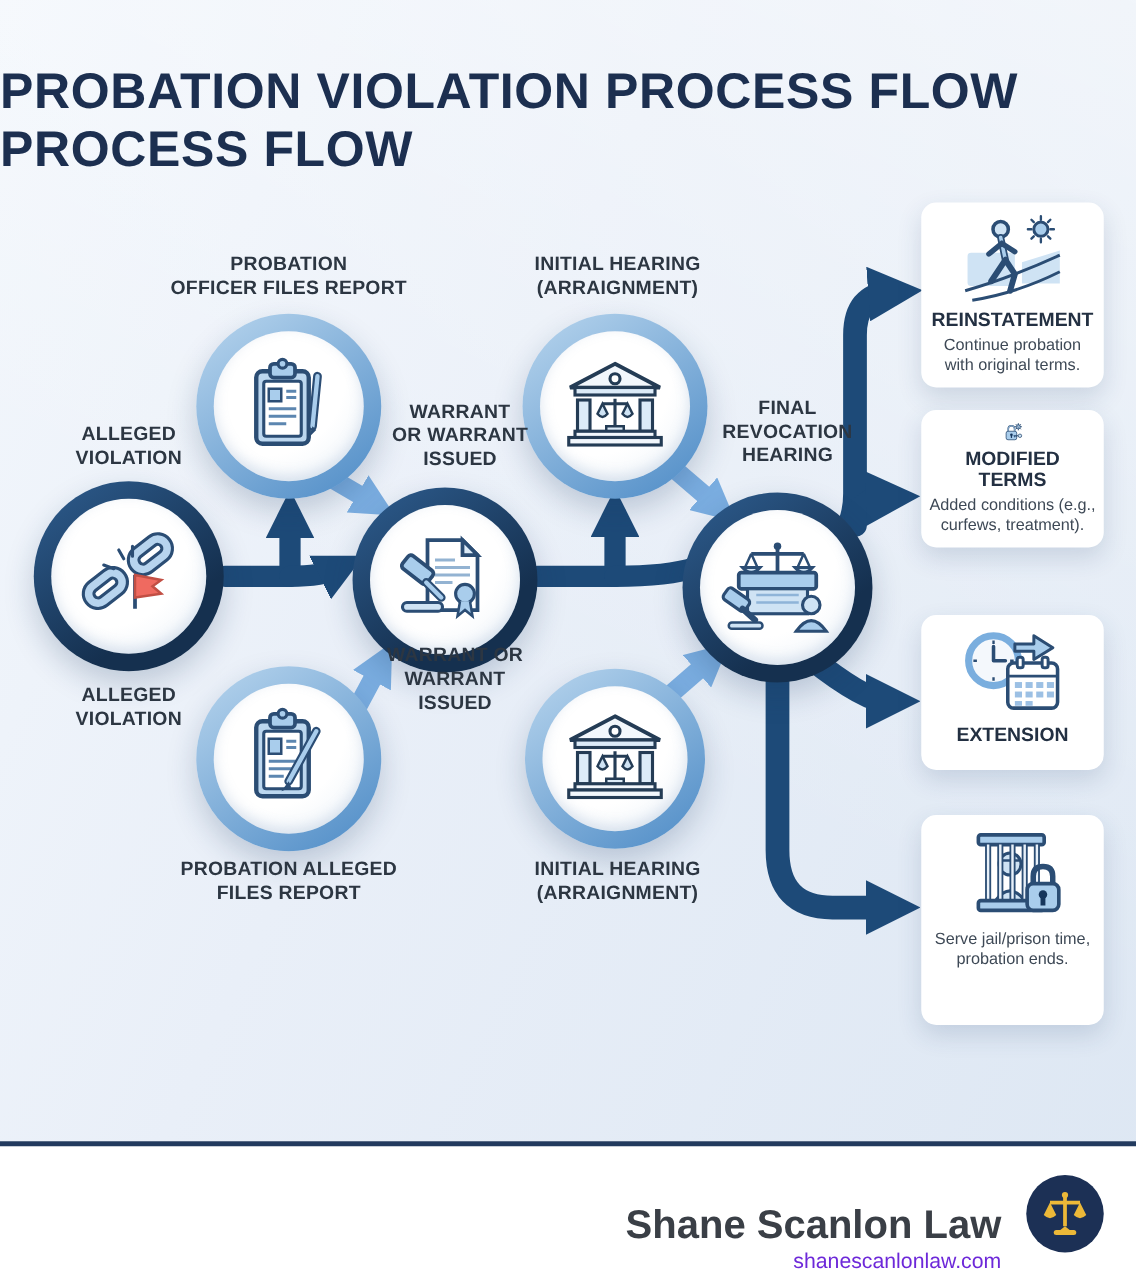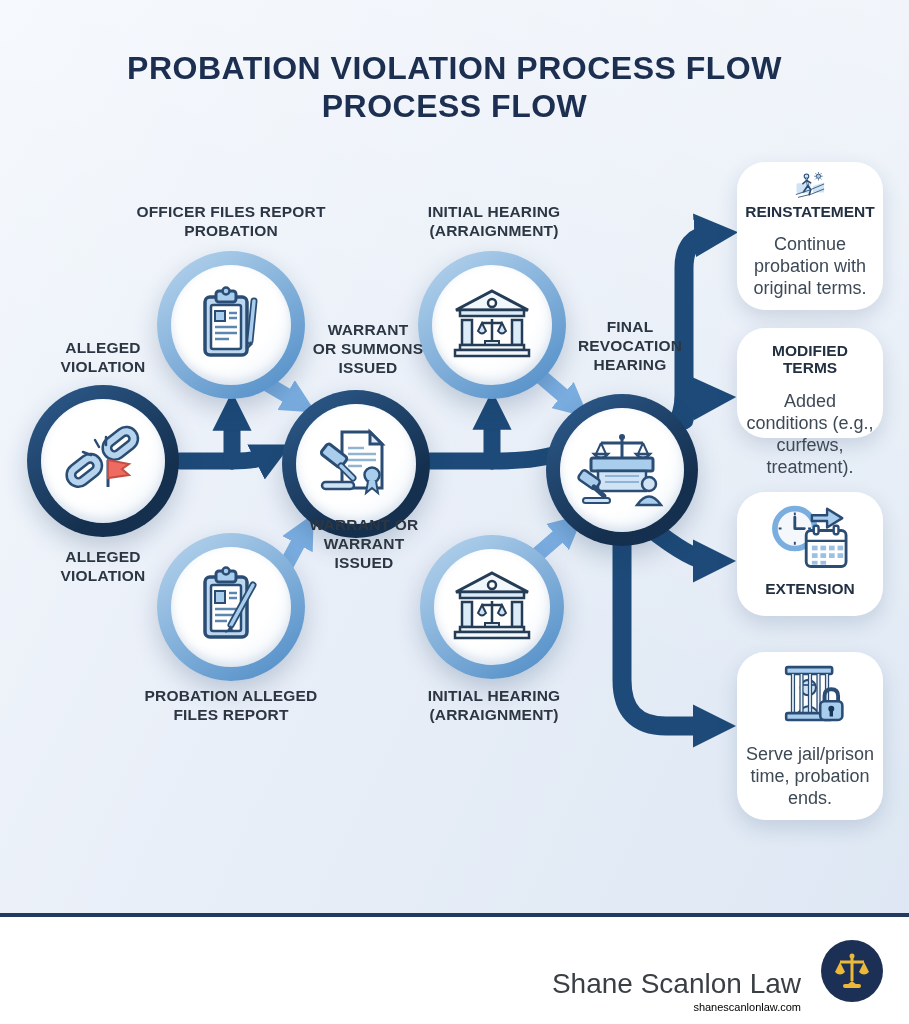--- a/index.html
+++ b/index.html
@@ -8,8 +8,8 @@
     background:linear-gradient(115deg,#f3f7fc 0%,#e9eff8 40%,#dde7f3 100%);}
   .stage::before{content:"";position:absolute;inset:0;
     background:linear-gradient(205deg,rgba(255,255,255,.5) 0%,rgba(255,255,255,0) 55%);pointer-events:none;}
-  .title{position:absolute;top:50px;left:0;right:0;text-align:center;color:#1c2f50;
-    font-weight:800;font-size:32px;line-height:1.18;letter-spacing:.5px;}
+  .title{position:absolute;top:50px;left:0;right:0;text-align:left;color:#1c2f50;
+    font-weight:800;font-size:40px;line-height:1.18;letter-spacing:.5px;}
   .title span{display:block;}
   
   .node{position:absolute;border-radius:50%;display:flex;align-items:center;justify-content:center;

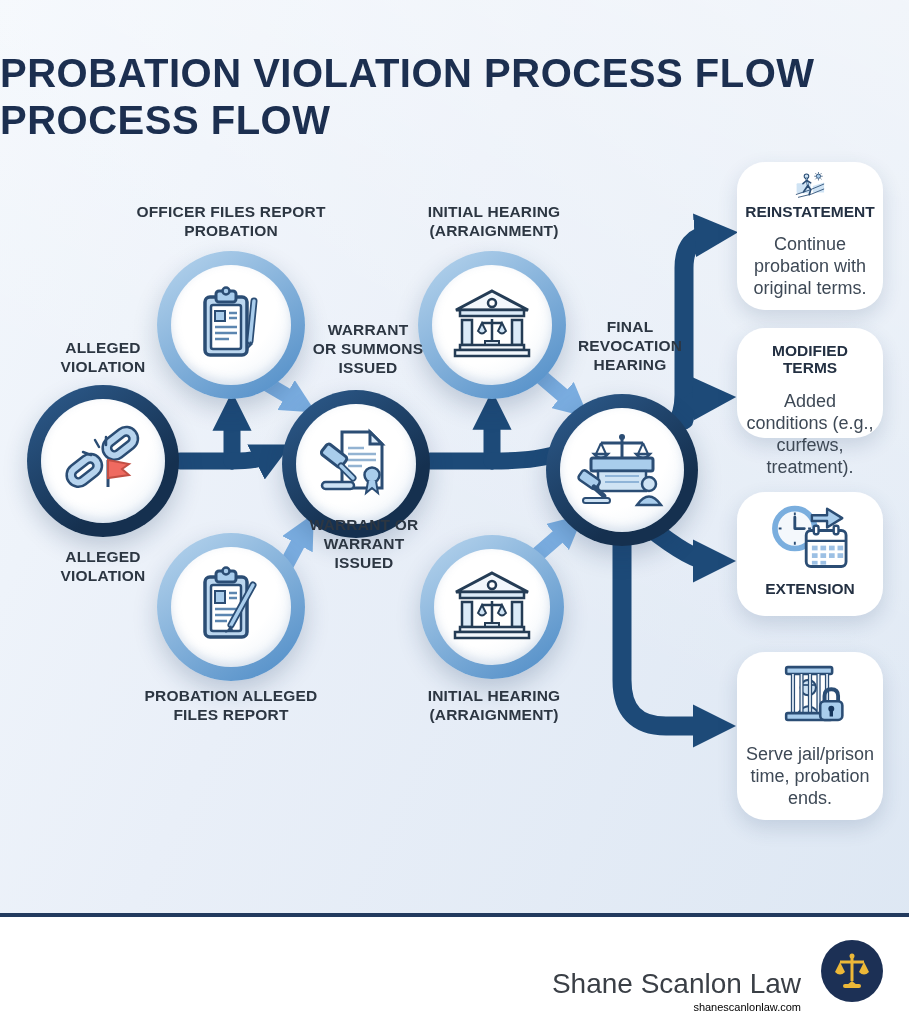--- a/index.html
+++ b/index.html
@@ -202,8 +202,8 @@
   </div>
 
   <div class="lbl" style="left:120px;top:203px;width:222px">
+    <span>PROBATION</span>
     <span>OFFICER FILES REPORT</span>
-    <span>PROBATION</span>
   </div>
   <div class="lbl" style="left:383px;top:203px;width:222px">
     <span>INITIAL HEARING</span>

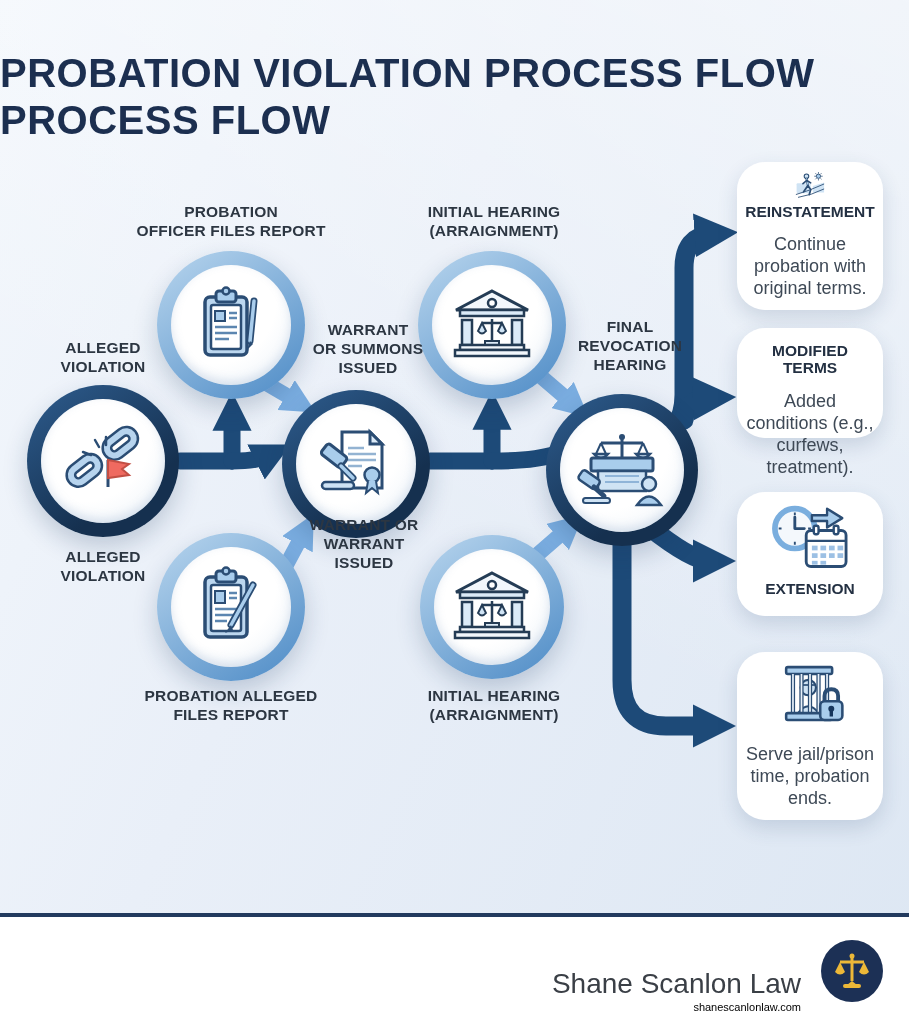--- a/index.html
+++ b/index.html
@@ -26,7 +26,7 @@
   
   .arrows{position:absolute;left:0;top:0;}
   
-  .card{position:absolute;left:737px;width:146px;background:#ffffff;border-radius:28px;
+  .card{position:absolute;left:737px;width:146px;background:#ffffff;border-radius:12px;
     box-shadow:0 8px 20px rgba(40,70,110,.16);display:flex;flex-direction:column;align-items:center;
     padding:10px 6px;box-sizing:border-box;}
   .card-title{font-weight:800;font-size:15.5px;color:#233042;text-align:center;line-height:1.12;margin-top:4px;}

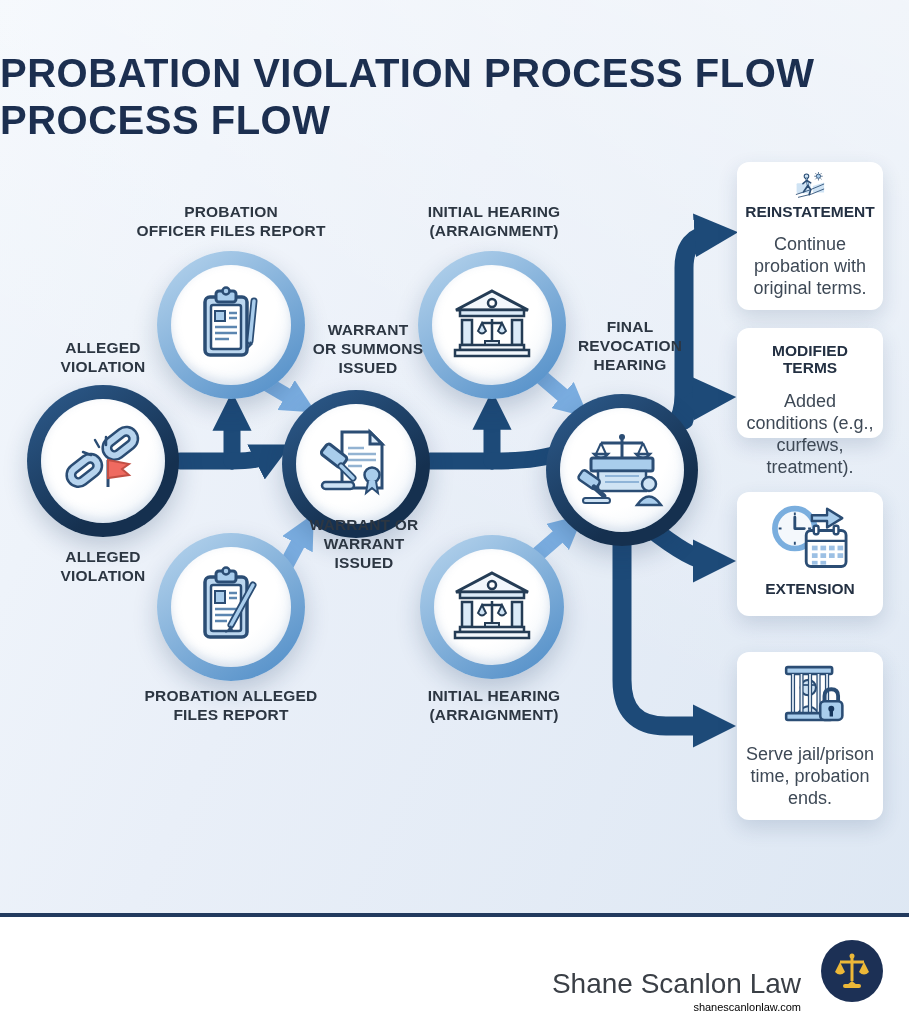--- a/index.html
+++ b/index.html
@@ -30,7 +30,7 @@
     box-shadow:0 8px 20px rgba(40,70,110,.16);display:flex;flex-direction:column;align-items:center;
     padding:10px 6px;box-sizing:border-box;}
   .card-title{font-weight:800;font-size:15.5px;color:#233042;text-align:center;line-height:1.12;margin-top:4px;}
-  .card-desc{font-size:18px;color:#3e4956;text-align:center;line-height:1.22;margin-top:14px;}
+  .card-desc{font-size:13px;color:#3e4956;text-align:center;line-height:1.22;margin-top:3px;}
   
   .footer{position:absolute;left:0;top:913px;width:909px;height:111px;background:#ffffff;
     border-top:4px solid #223a5e;box-sizing:border-box;display:flex;align-items:center;

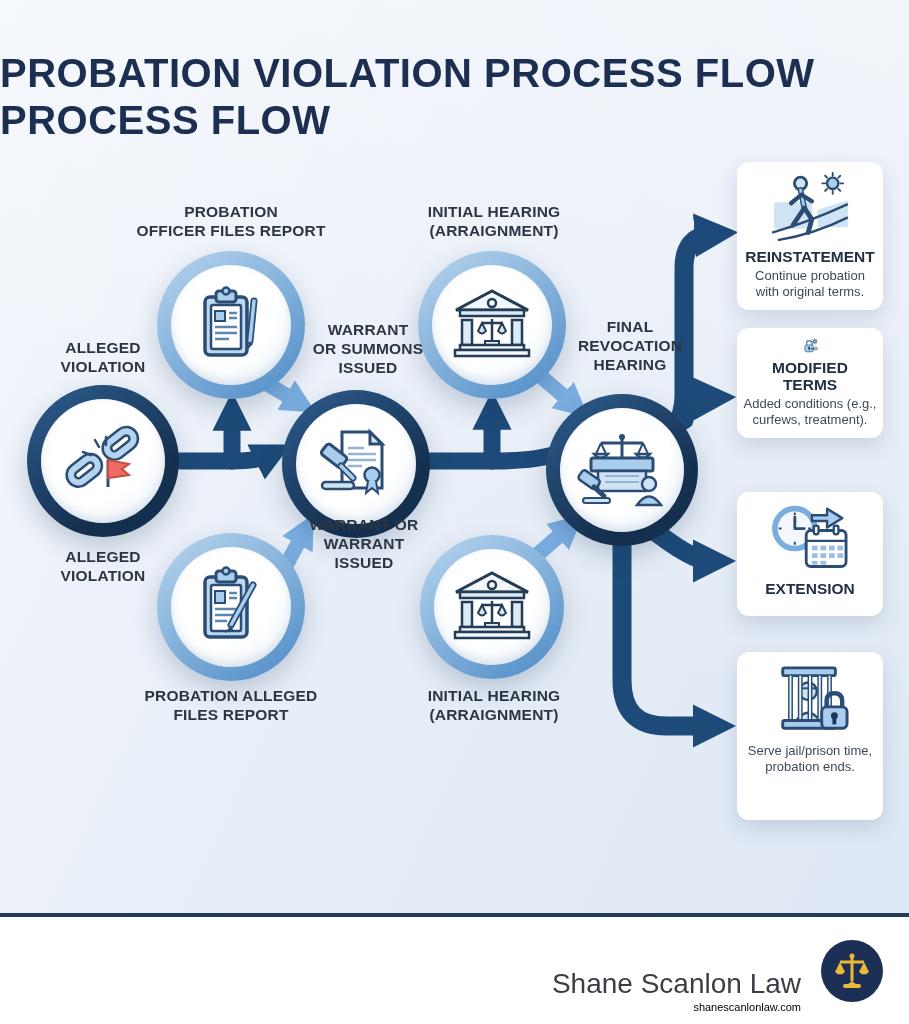--- a/index.html
+++ b/index.html
@@ -215,7 +215,7 @@
   </div>
   <div class="lbl" style="left:300px;top:321px;width:136px">
     <span>WARRANT</span>
-    <span>OR SUMMONS</span>
+    <span>OR WARRANT</span>
     <span>ISSUED</span>
   </div>
   <div class="lbl" style="left:560px;top:318px;width:140px">

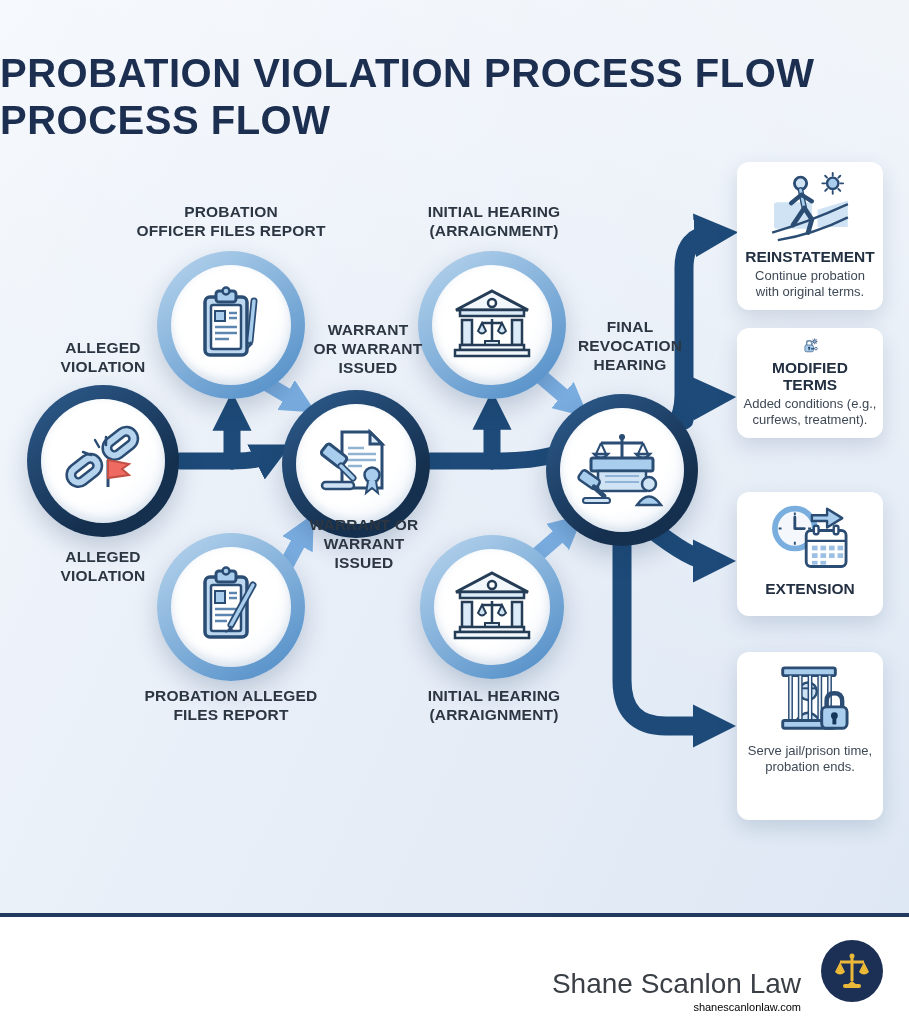--- a/index.html
+++ b/index.html
@@ -36,7 +36,7 @@
     border-top:4px solid #223a5e;box-sizing:border-box;display:flex;align-items:center;
     justify-content:flex-end;gap:20px;padding-right:26px;}
   .brand{text-align:right;}
-  .brand-name{font-size:28px;font-weight:400;color:#3a3f46;line-height:1.25;margin-top:37px;}
+  .brand-name{font-size:32px;font-weight:700;color:#3a3f46;line-height:1.25;margin-top:37px;}
   .brand-url{font-size:11px;color:#000000;}
   .logo{width:62px;height:62px;border-radius:50%;background:#1c3055;display:flex;
     align-items:center;justify-content:center;flex:0 0 auto;}

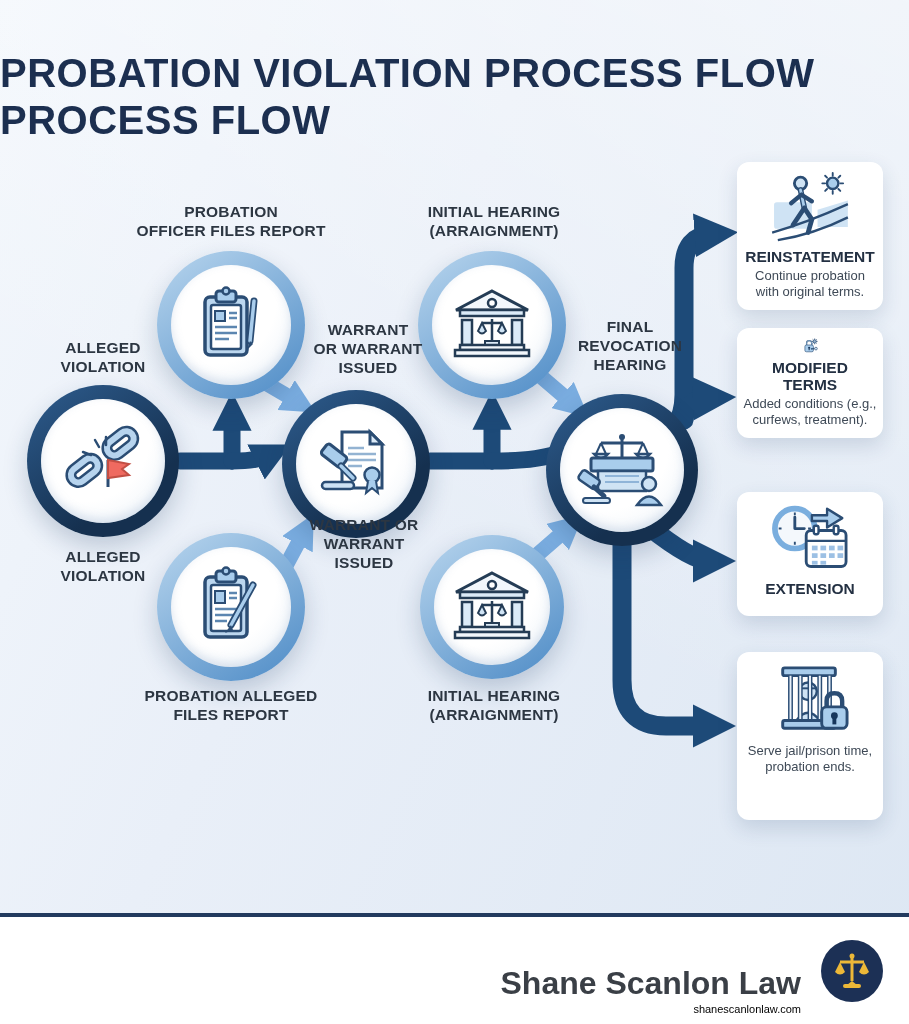--- a/index.html
+++ b/index.html
@@ -37,7 +37,7 @@
     justify-content:flex-end;gap:20px;padding-right:26px;}
   .brand{text-align:right;}
   .brand-name{font-size:32px;font-weight:700;color:#3a3f46;line-height:1.25;margin-top:37px;}
-  .brand-url{font-size:11px;color:#000000;}
+  .brand-url{font-size:17px;color:#6d28d9;}
   .logo{width:62px;height:62px;border-radius:50%;background:#1c3055;display:flex;
     align-items:center;justify-content:center;flex:0 0 auto;}
 </style>

